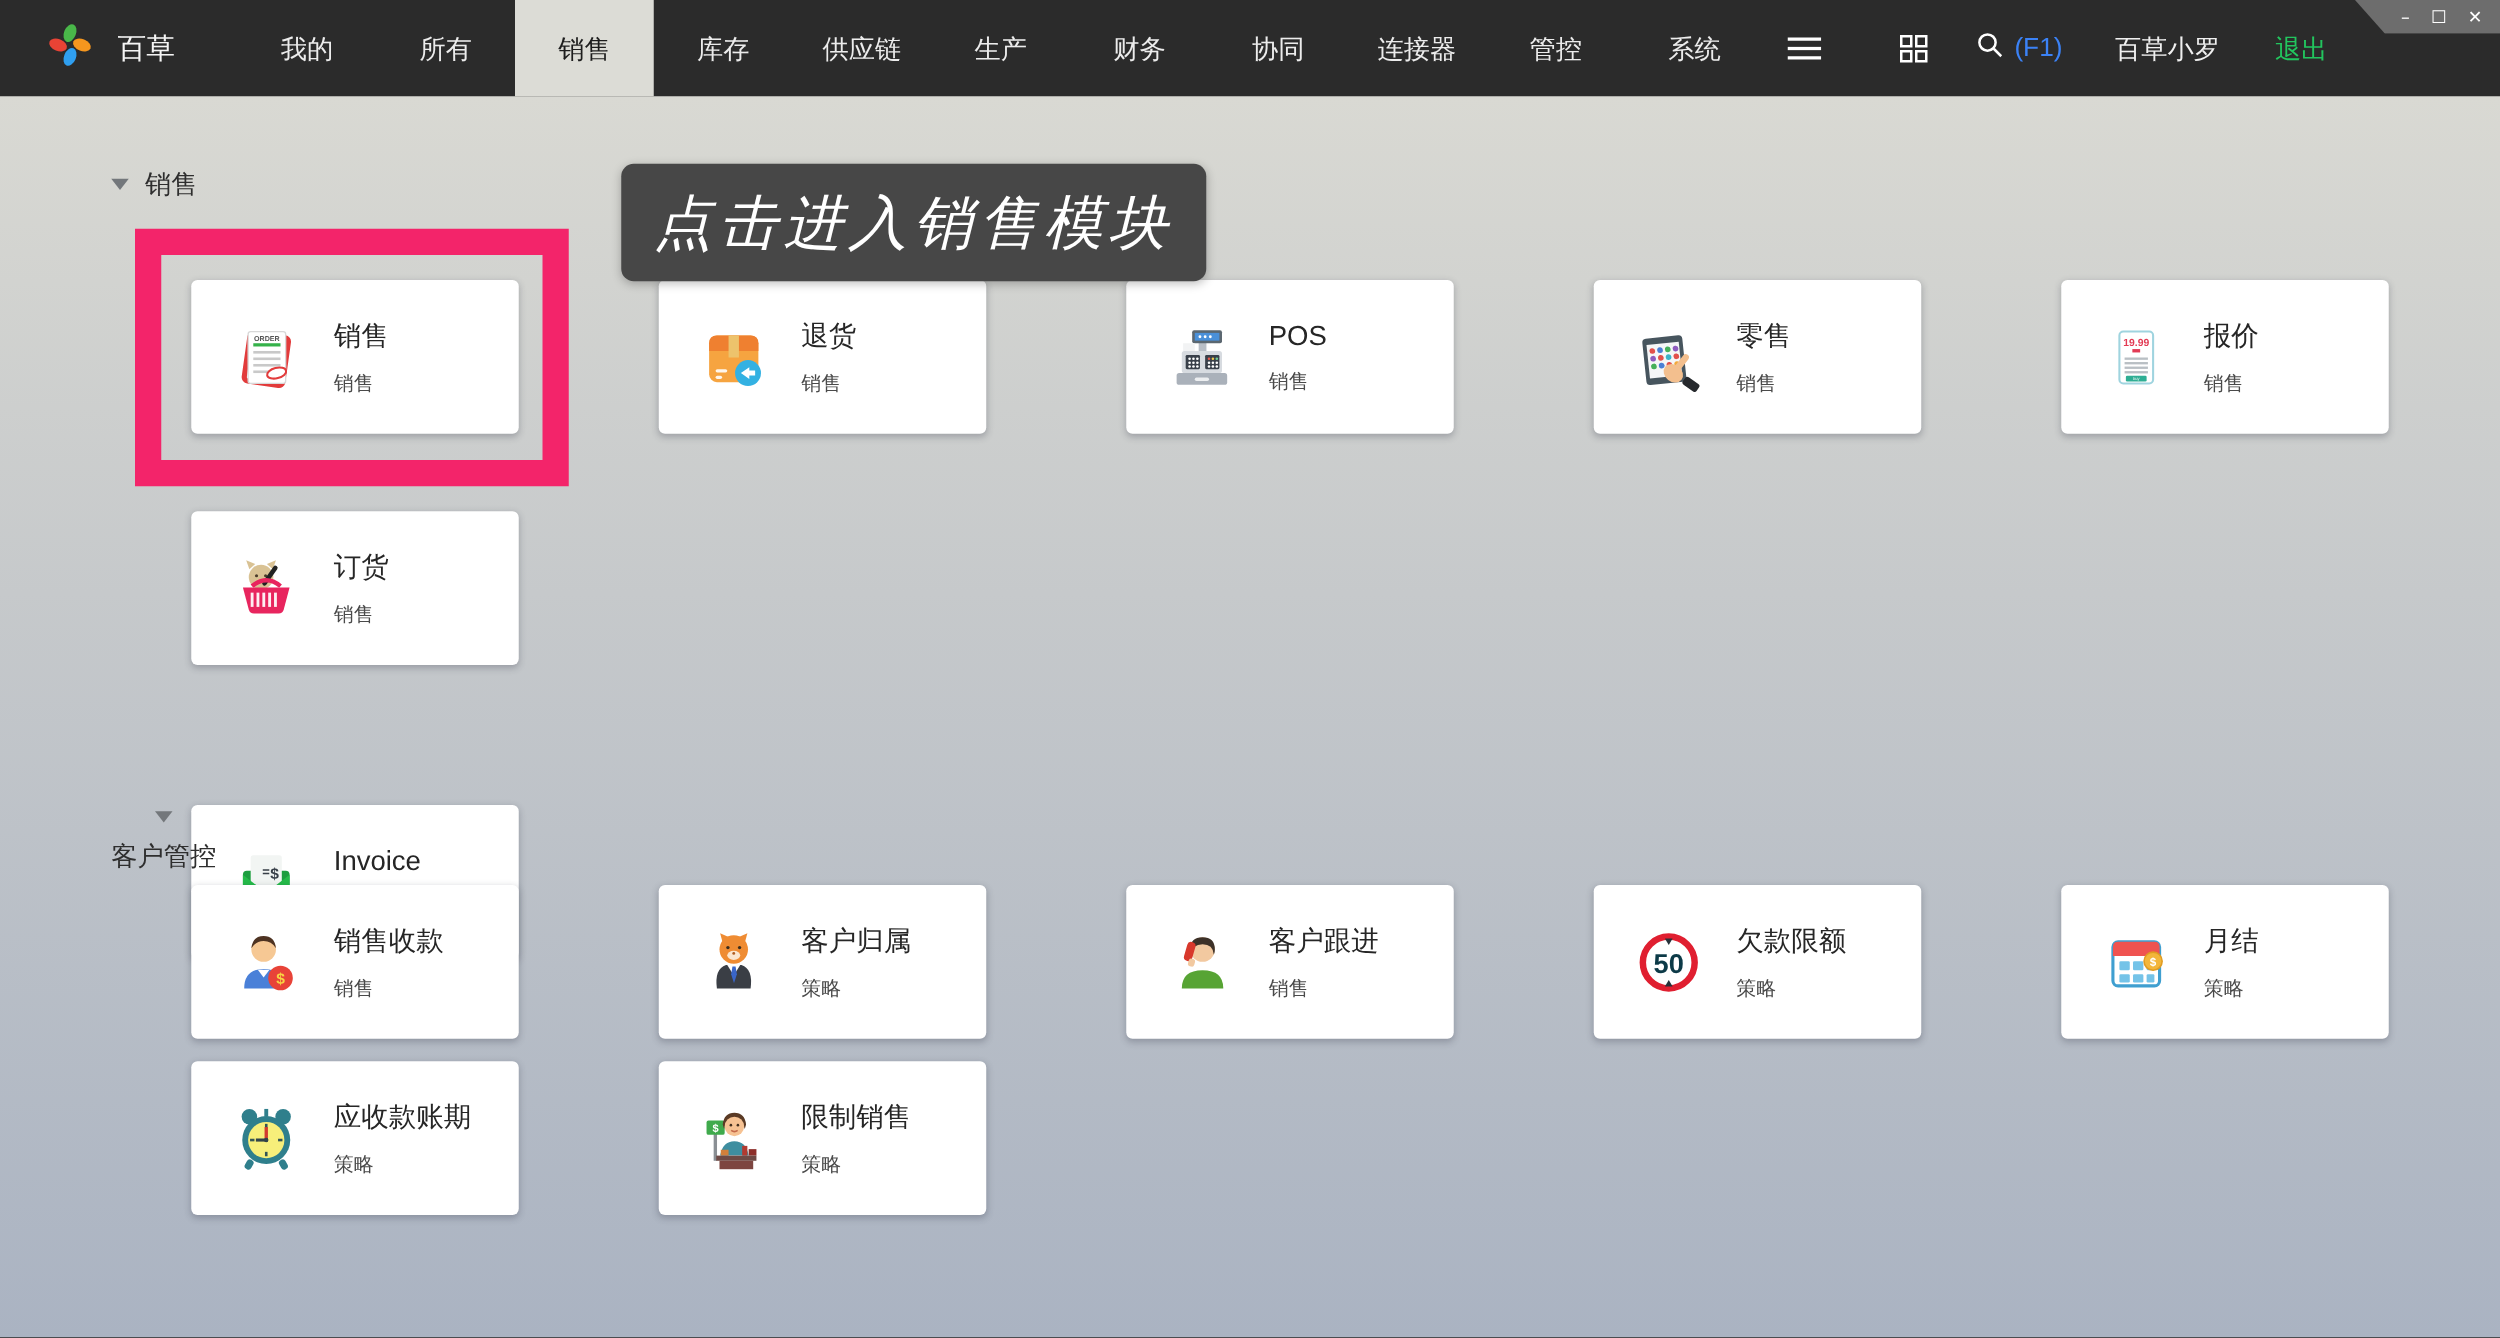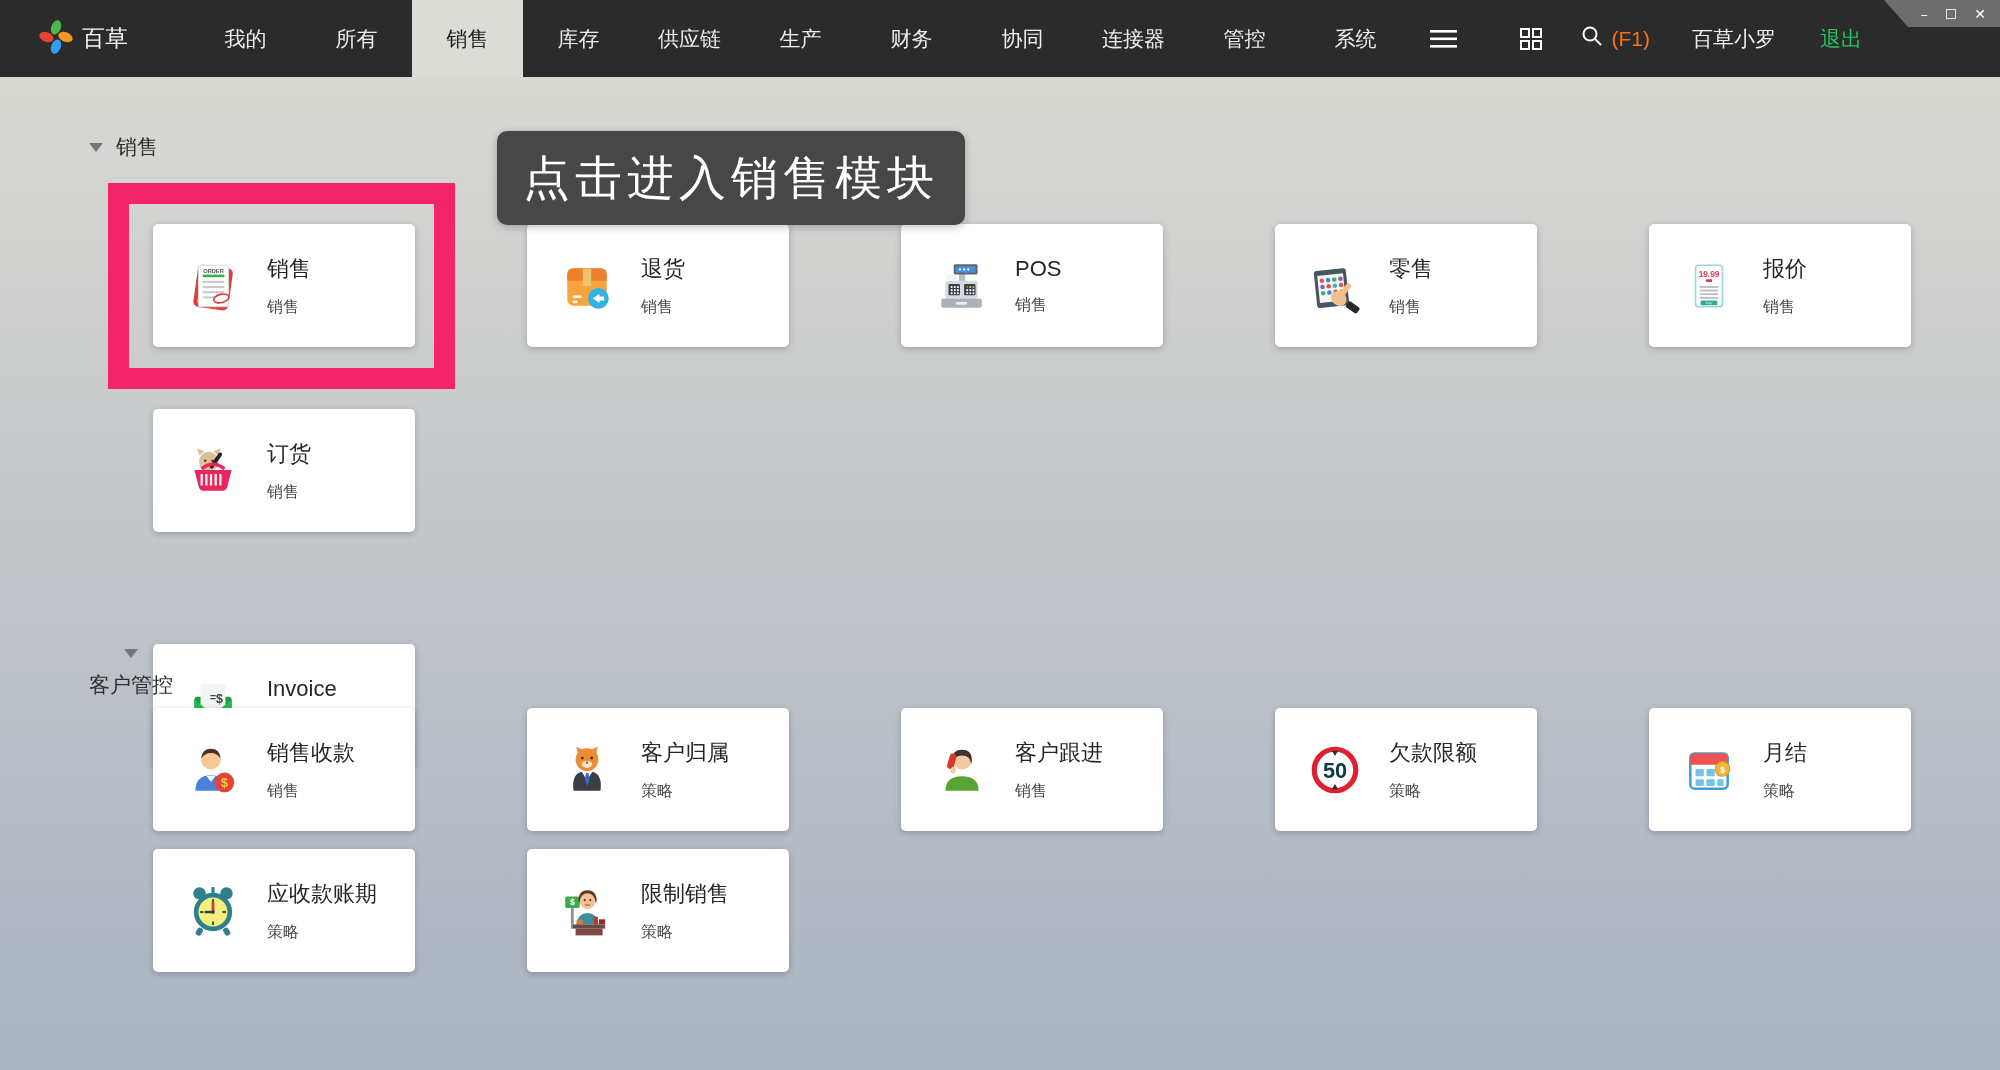--- a/index.html
+++ b/index.html
@@ -8,7 +8,7 @@
 
   
   .titlebar { position:relative; width:2000px; height:77px; background:#2b2b2b; display:flex; align-items:stretch; }
-  .logo-area { width:190px; display:flex; align-items:center; padding-left:38px; gap:8px; }
+  .logo-area { width:190px; display:flex; align-items:center; padding-left:38px; gap:20px; }
   .logo-area .appname { color:#f5f5f5; font-size:23px; }
   .nav-tab { width:111px; display:flex; align-items:center; justify-content:center; color:#ececec; font-size:21px; cursor:pointer; }
   .nav-tab.active { background:#dcdcd6; color:#1d1d1d; }

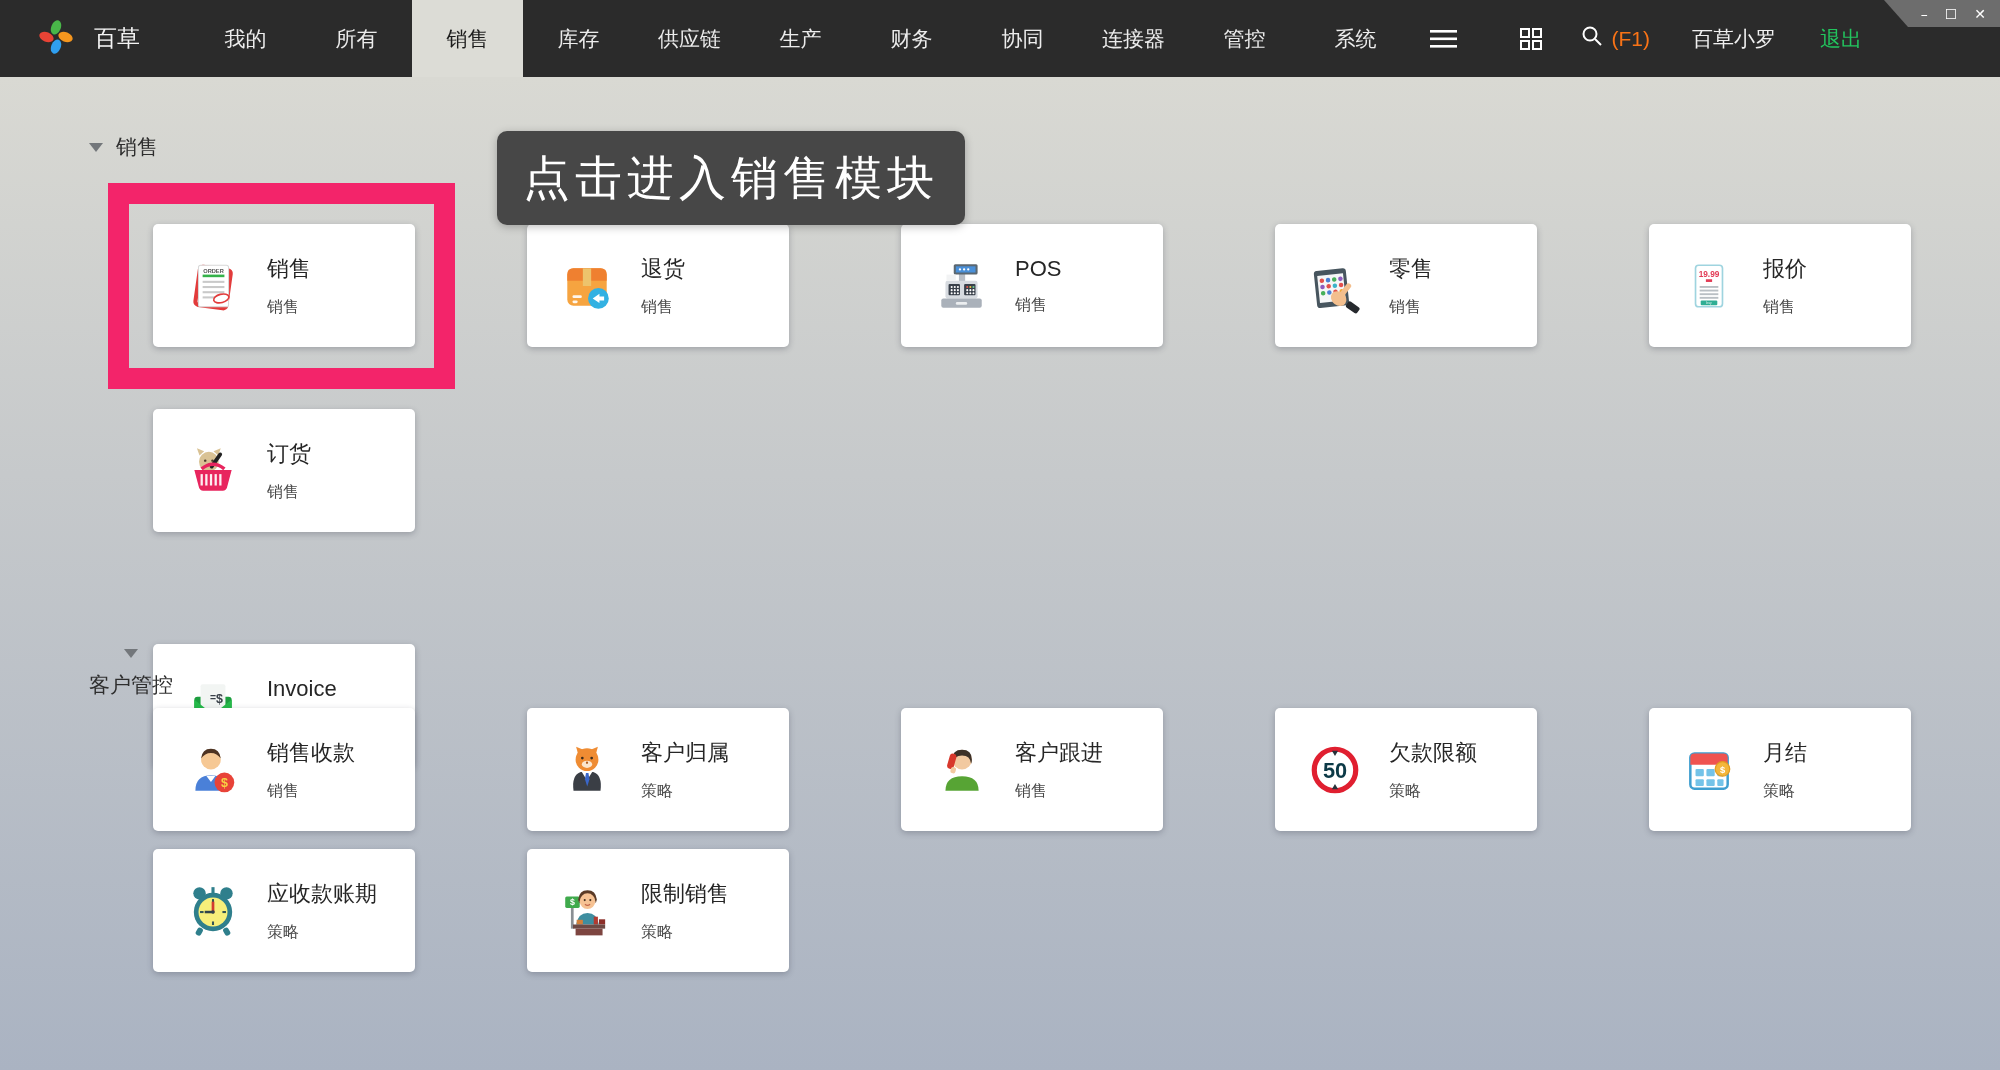--- a/index.html
+++ b/index.html
@@ -15,7 +15,7 @@
   .nav-more { width:64px; display:flex; align-items:center; justify-content:center; }
   .nav-right { margin-left:auto; display:flex; align-items:center; padding-right:138px; }
   .nav-right .apps { margin-right:38px; display:flex; }
-  .search-group { display:flex; align-items:center; gap:9px; margin-right:42px; color:#f97316; font-size:21px; }
+  .search-group { display:flex; align-items:center; gap:9px; margin-right:42px; color:#3b82f6; font-size:21px; }
   .user-name { color:#f0f0f0; font-size:21px; margin-right:44px; }
   .logout { color:#22c55e; font-size:21px; }
   .win-controls { position:absolute; top:0; right:0; width:116px; height:27px; background:#6d6d6d;

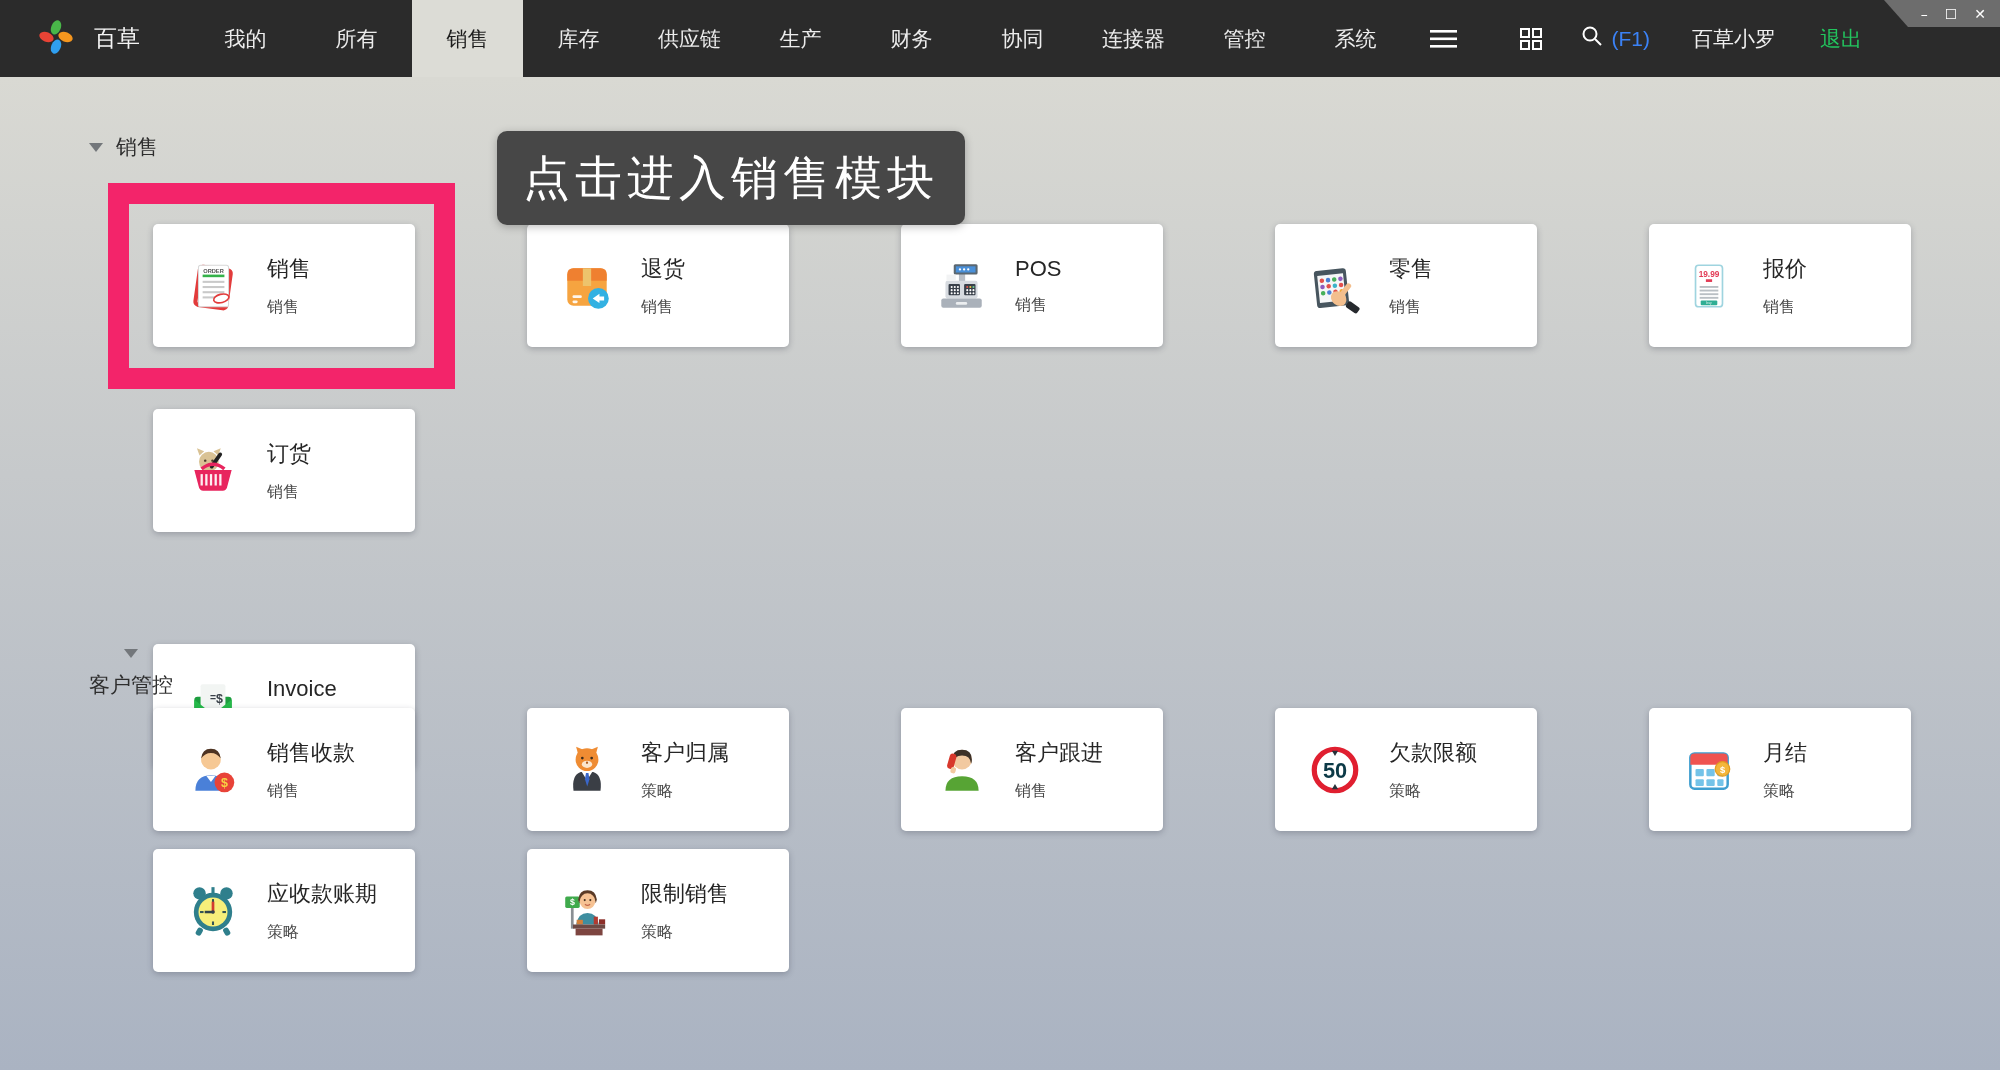--- a/index.html
+++ b/index.html
@@ -49,7 +49,7 @@
 
   .tooltip { position:absolute; left:497px; top:54px; height:94px; z-index:5;
     background:#474747; border-radius:10px; display:flex; align-items:center;
-    padding:0 26px; color:#fff; font-size:47px; letter-spacing:5px; box-shadow:0 2px 8px rgba(0,0,0,.25); }
+    padding:0 26px; color:#fff; font-size:47px; letter-spacing:5px; box-shadow:0 2px 8px rgba(0,0,0,.25);font-style:italic; }
 
   .ic-stroke { stroke:#fff; fill:none; stroke-width:2; }
 </style>

